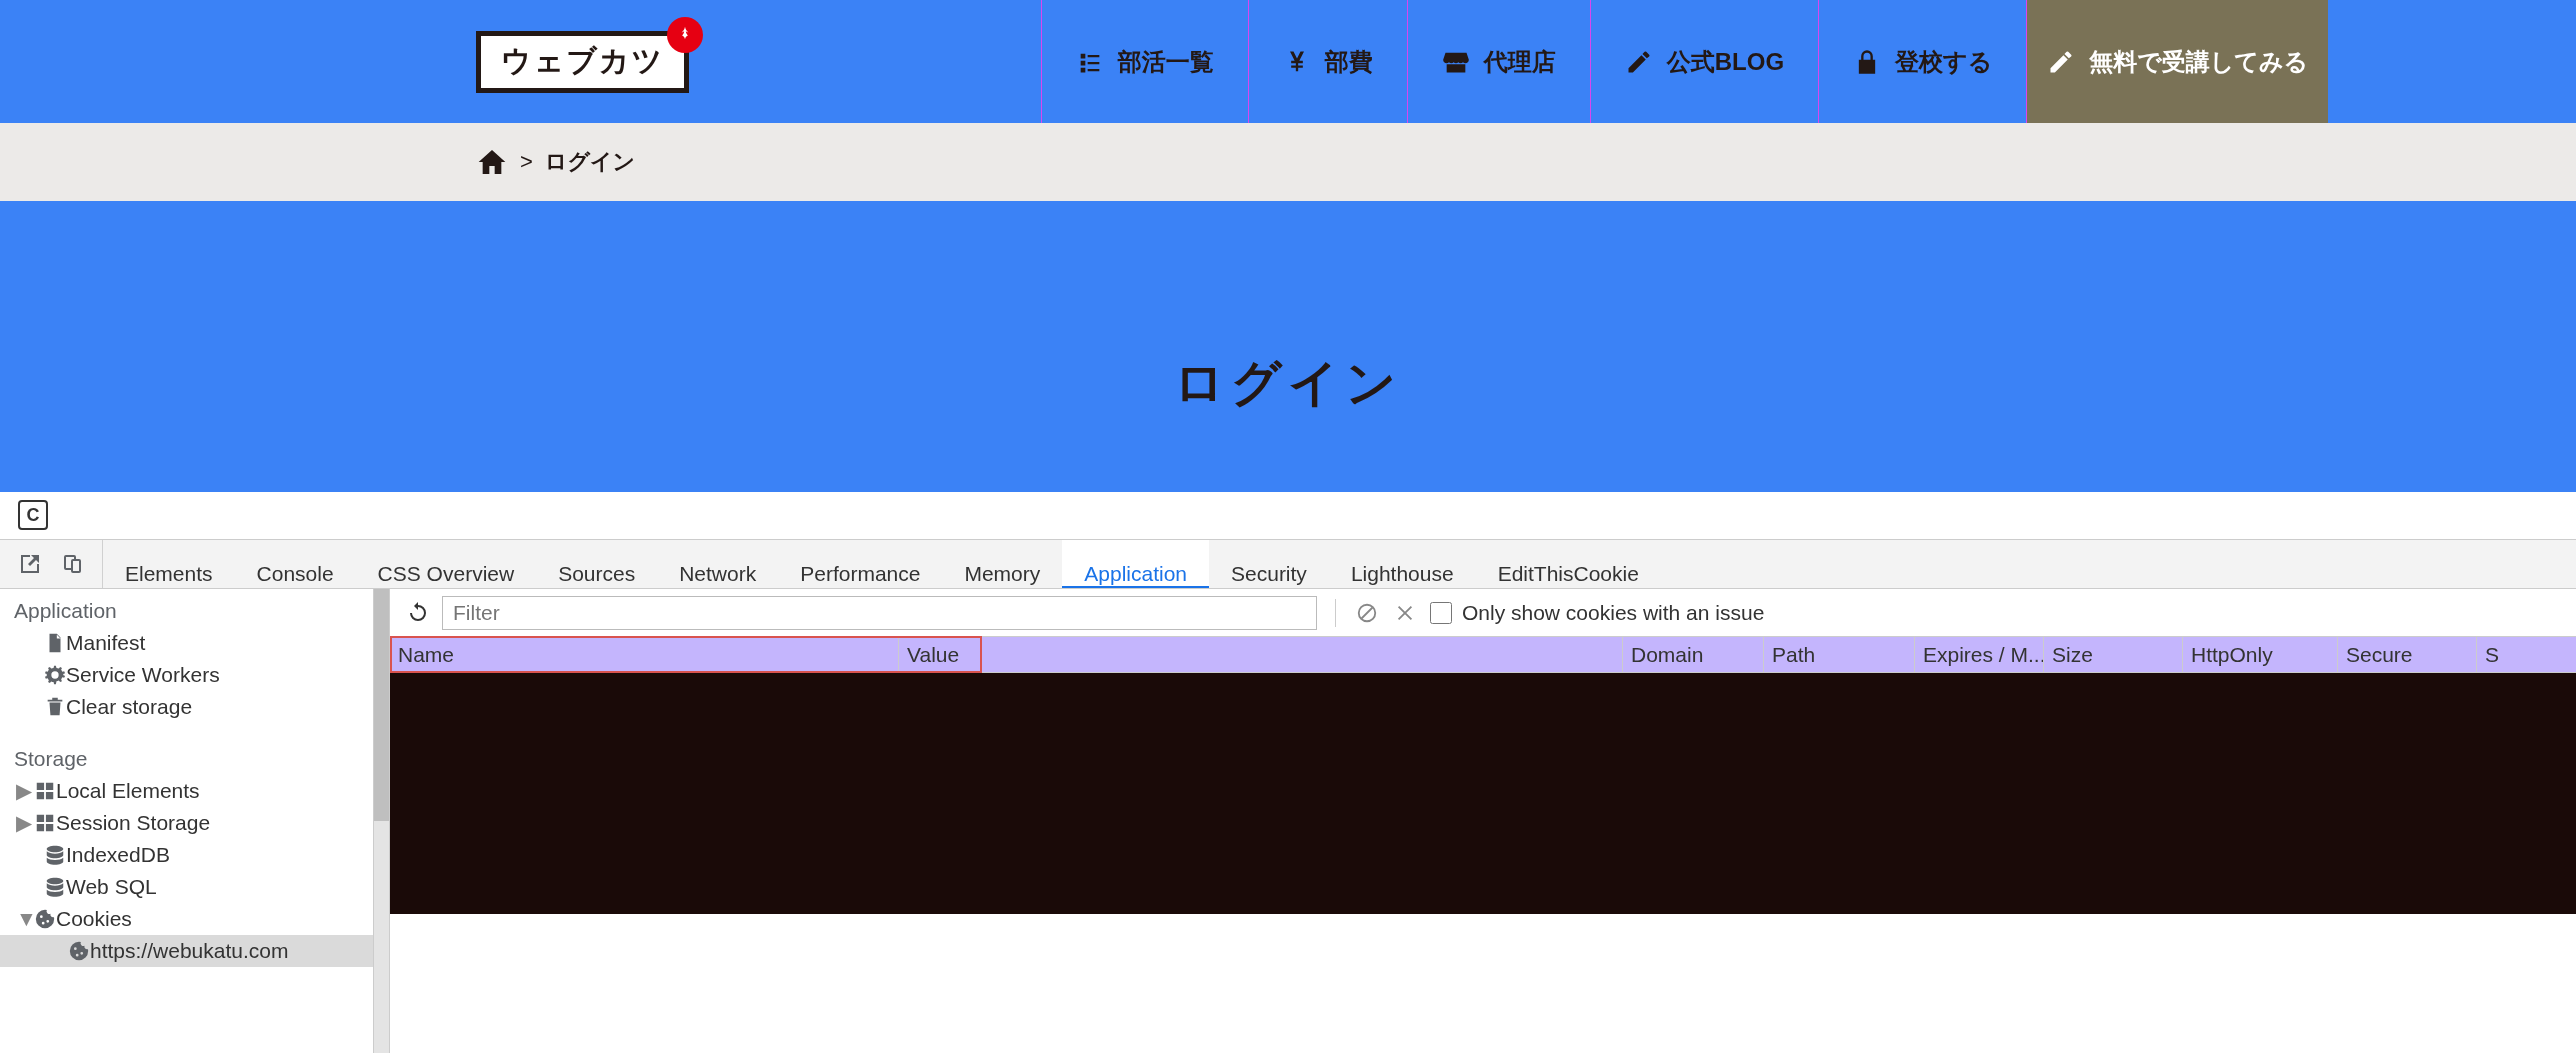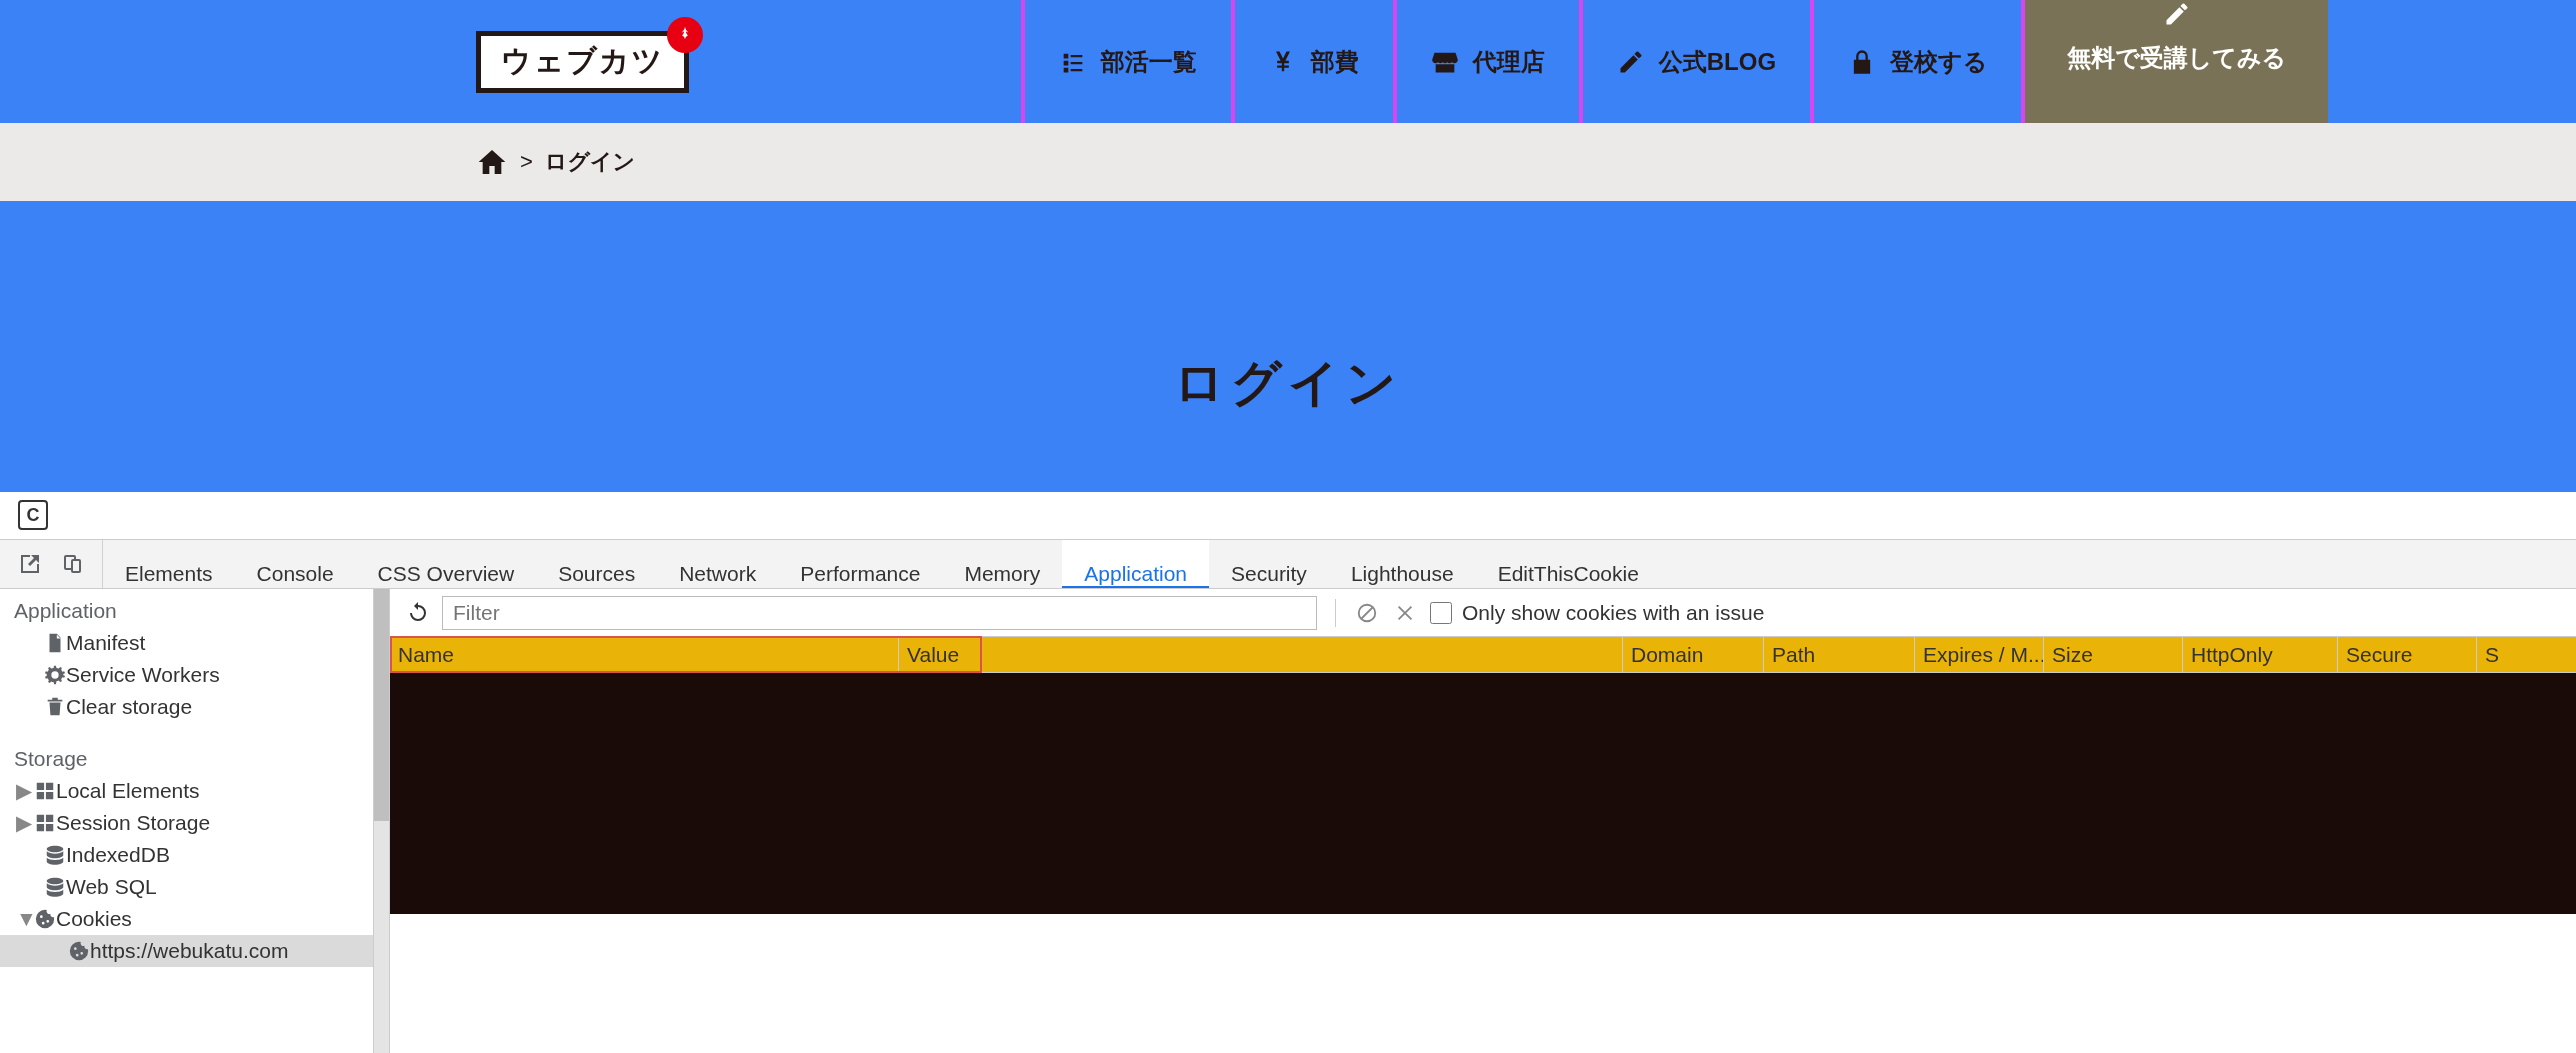--- a/index.html
+++ b/index.html
@@ -15,7 +15,7 @@
 .logo-badge svg { width: 20px; height: 20px; fill: #fff; }
 
 .main-nav { display: flex; margin-left: auto; height: 100%; }
-.nav-item { display: flex; align-items: center; padding: 0 34px; border-left: 4px solid #d946ef; font-size: 24px; font-weight: 700; color: #231815; cursor: pointer; gap: 14px; }
+.nav-item { display: flex; align-items: center; padding: 0 34px; border-left: 1px solid #d946ef; font-size: 24px; font-weight: 700; color: #231815; cursor: pointer; gap: 14px; }
 .nav-item svg { width: 28px; height: 28px; fill: #231815; }
 .nav-item.cta { background: #7a7256; color: #fff; padding: 0 42px; flex-direction: column; }
 .nav-item.cta svg { fill: #fff; }

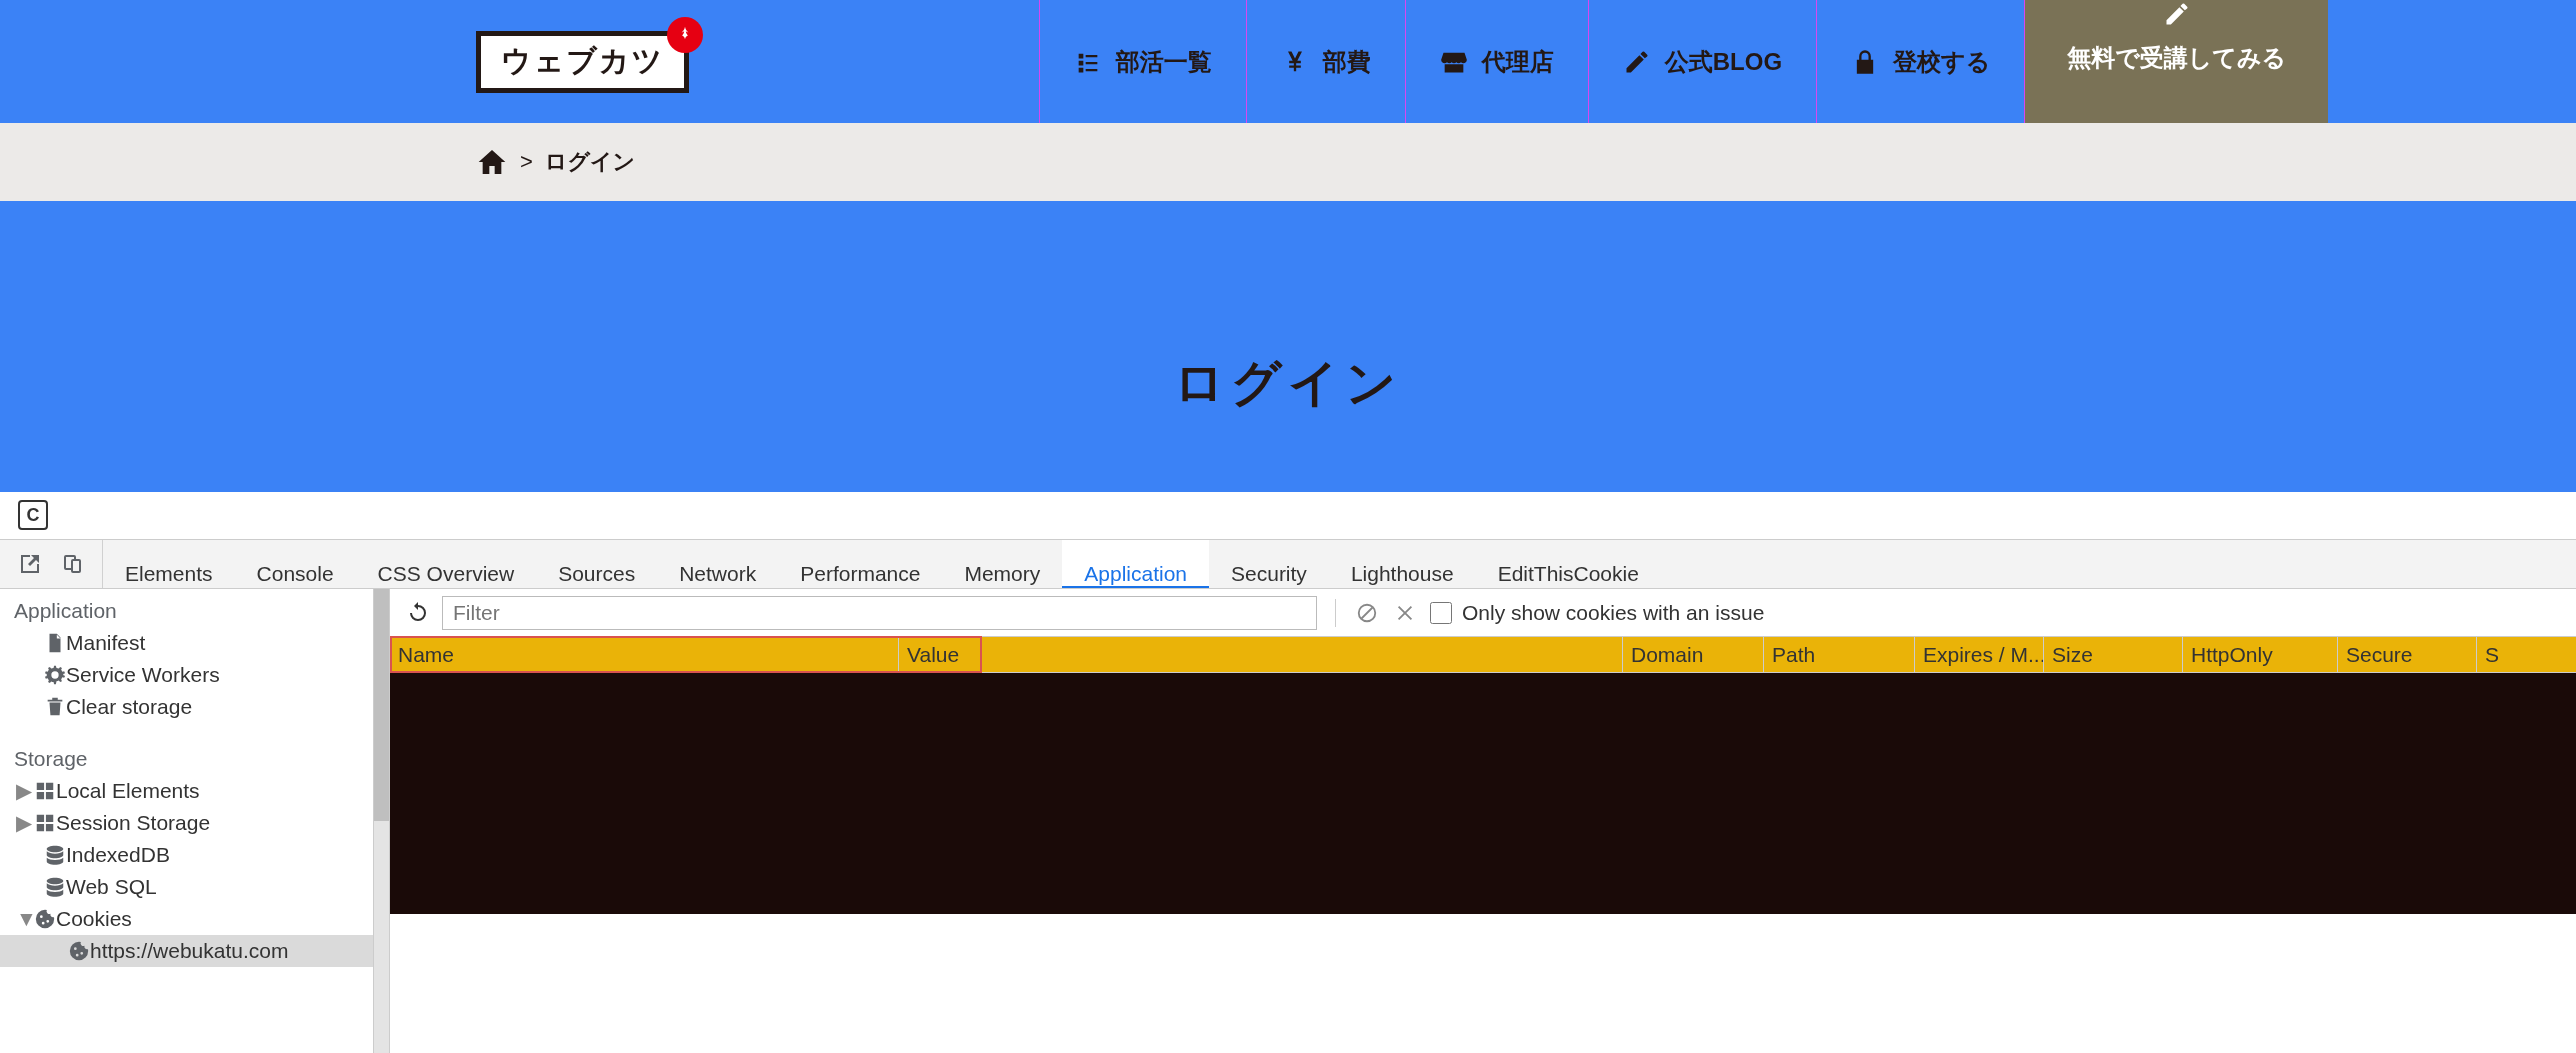--- a/index.html
+++ b/index.html
@@ -17,7 +17,7 @@
 .main-nav { display: flex; margin-left: auto; height: 100%; }
 .nav-item { display: flex; align-items: center; padding: 0 34px; border-left: 1px solid #d946ef; font-size: 24px; font-weight: 700; color: #231815; cursor: pointer; gap: 14px; }
 .nav-item svg { width: 28px; height: 28px; fill: #231815; }
-.nav-item.cta { background: #7a7256; color: #fff; padding: 0 42px; flex-direction: column; }
+.nav-item.cta { background: #7a7256; color: #fff; padding: 0 20px; }
 .nav-item.cta svg { fill: #fff; }
 .nav-spacer-right { width: 248px; }
 

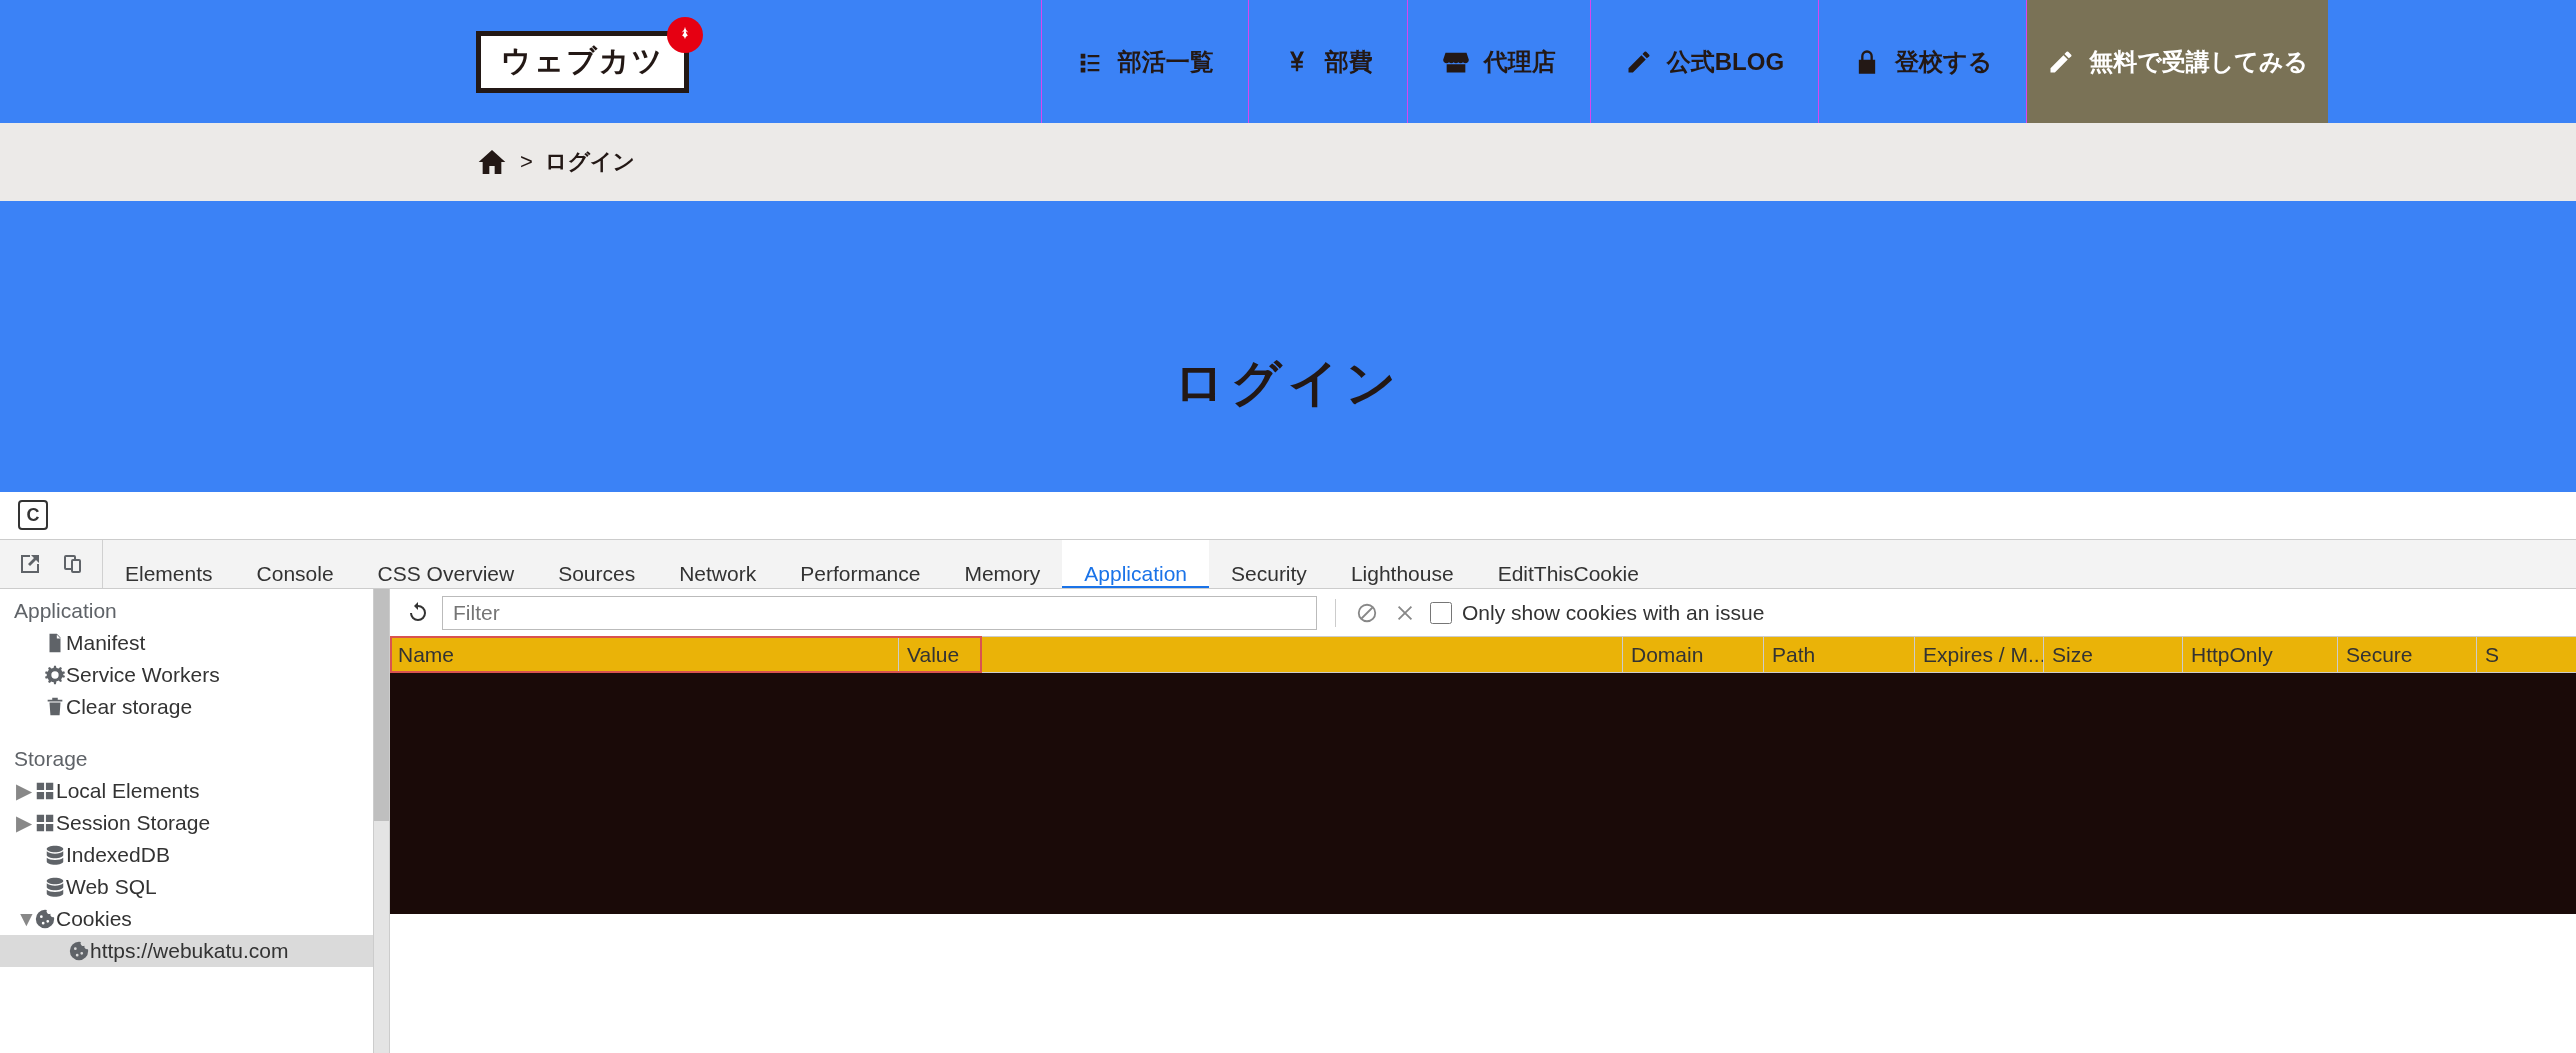--- a/index.html
+++ b/index.html
@@ -61,7 +61,7 @@
 .dt-toolbar label { display: flex; align-items: center; gap: 10px; cursor: pointer; }
 .dt-toolbar input[type=checkbox] { width: 22px; height: 22px; flex: 0 0 22px; }
 
-.dt-table-head { display: flex; height: 36px; background: #eab308; border-bottom: 1px solid #ccc; }
+.dt-table-head { display: flex; height: 36px; background: #c4b5fd; border-bottom: 1px solid #ccc; }
 .dt-th { border-right: 1px solid #ccc; padding: 4px 8px; display: flex; align-items: center; overflow: hidden; white-space: nowrap; }
 .dt-th.name { width: 509px; }
 .dt-th.value { width: 724px; }

